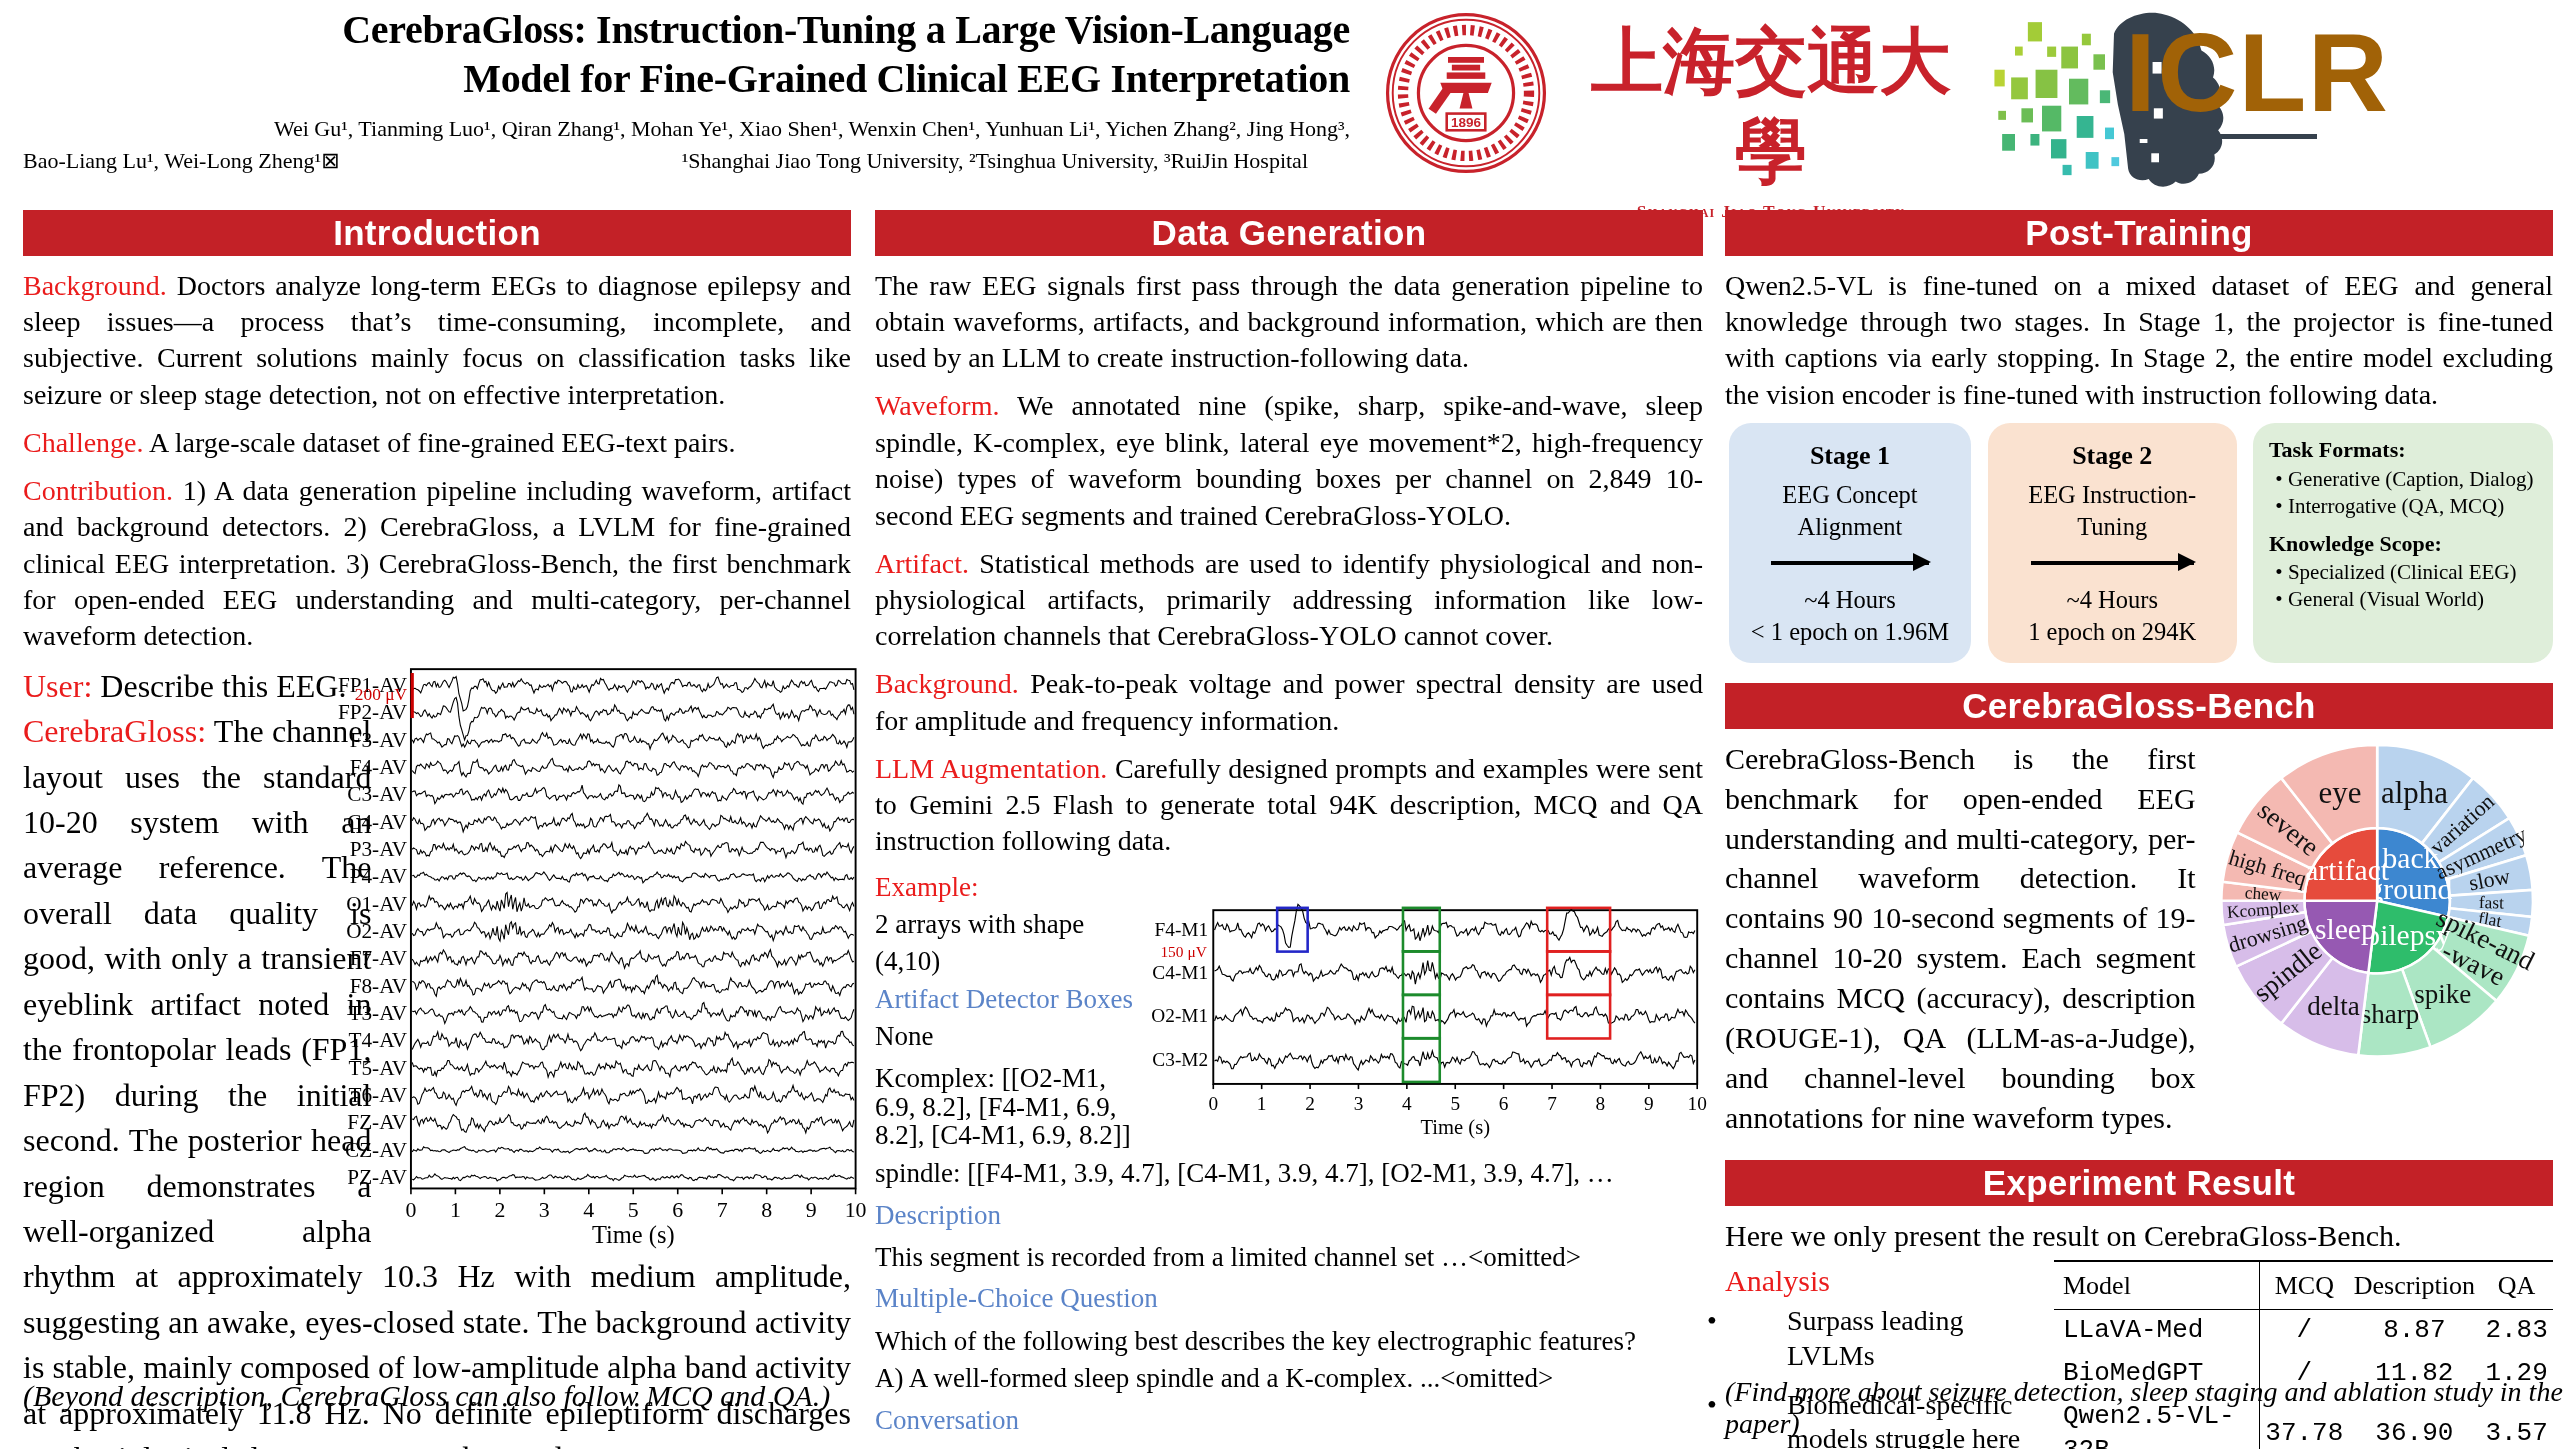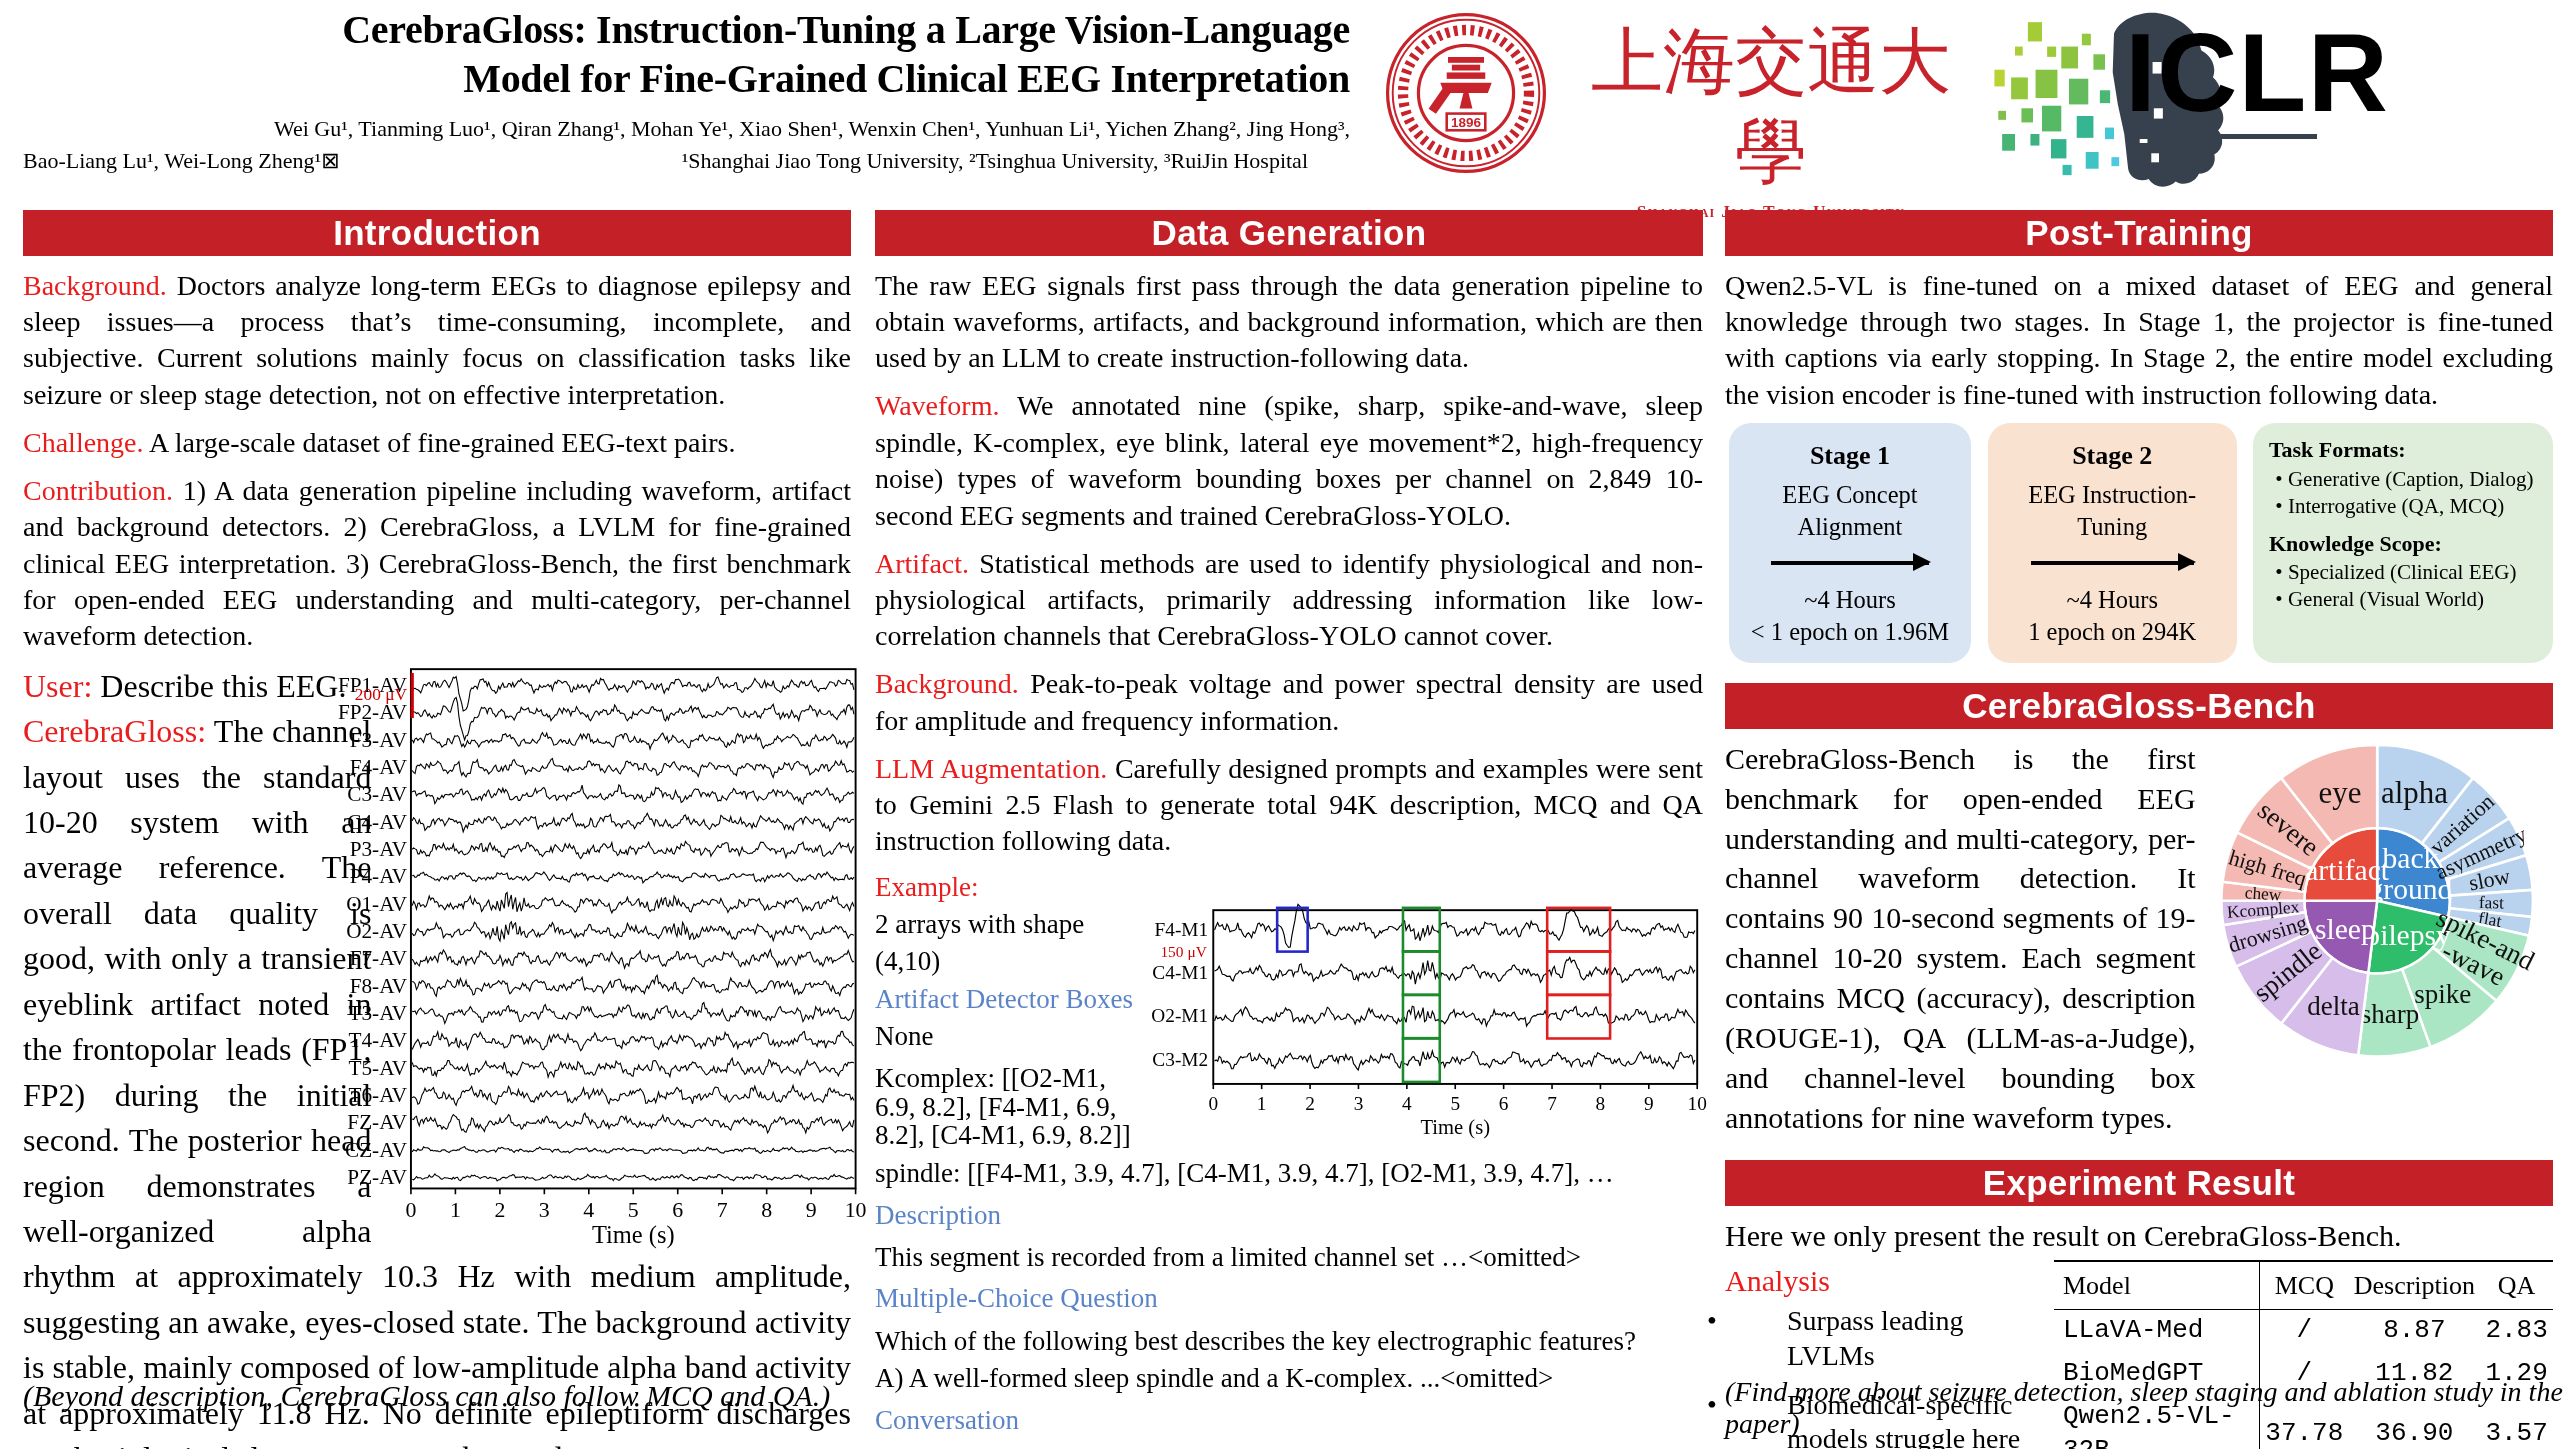--- a/index.html
+++ b/index.html
@@ -13,7 +13,7 @@
   
   #sjtu-seal{position:absolute;left:1385px;top:11.6px;width:162px;height:162px;}
   #sjtu-text{position:absolute;left:1565px;top:16.7px;width:412px;text-align:center;color:#c8222b;}
-  #sjtu-cn{font-size:72px;line-height:1.25;font-weight:normal;}
+  #sjtu-cn{font-size:72px;line-height:1.25;font-weight:bold;}
   #sjtu-en{font-size:17.4px;font-weight:bold;letter-spacing:1.3px;margin-top:3.9px;font-variant:small-caps;}
   #iclr-logo{position:absolute;left:1985px;top:7.7px;width:573px;height:180px;}
   #iclr-text{position:absolute;left:2125px;top:18px;font-family:"Liberation Sans",sans-serif;

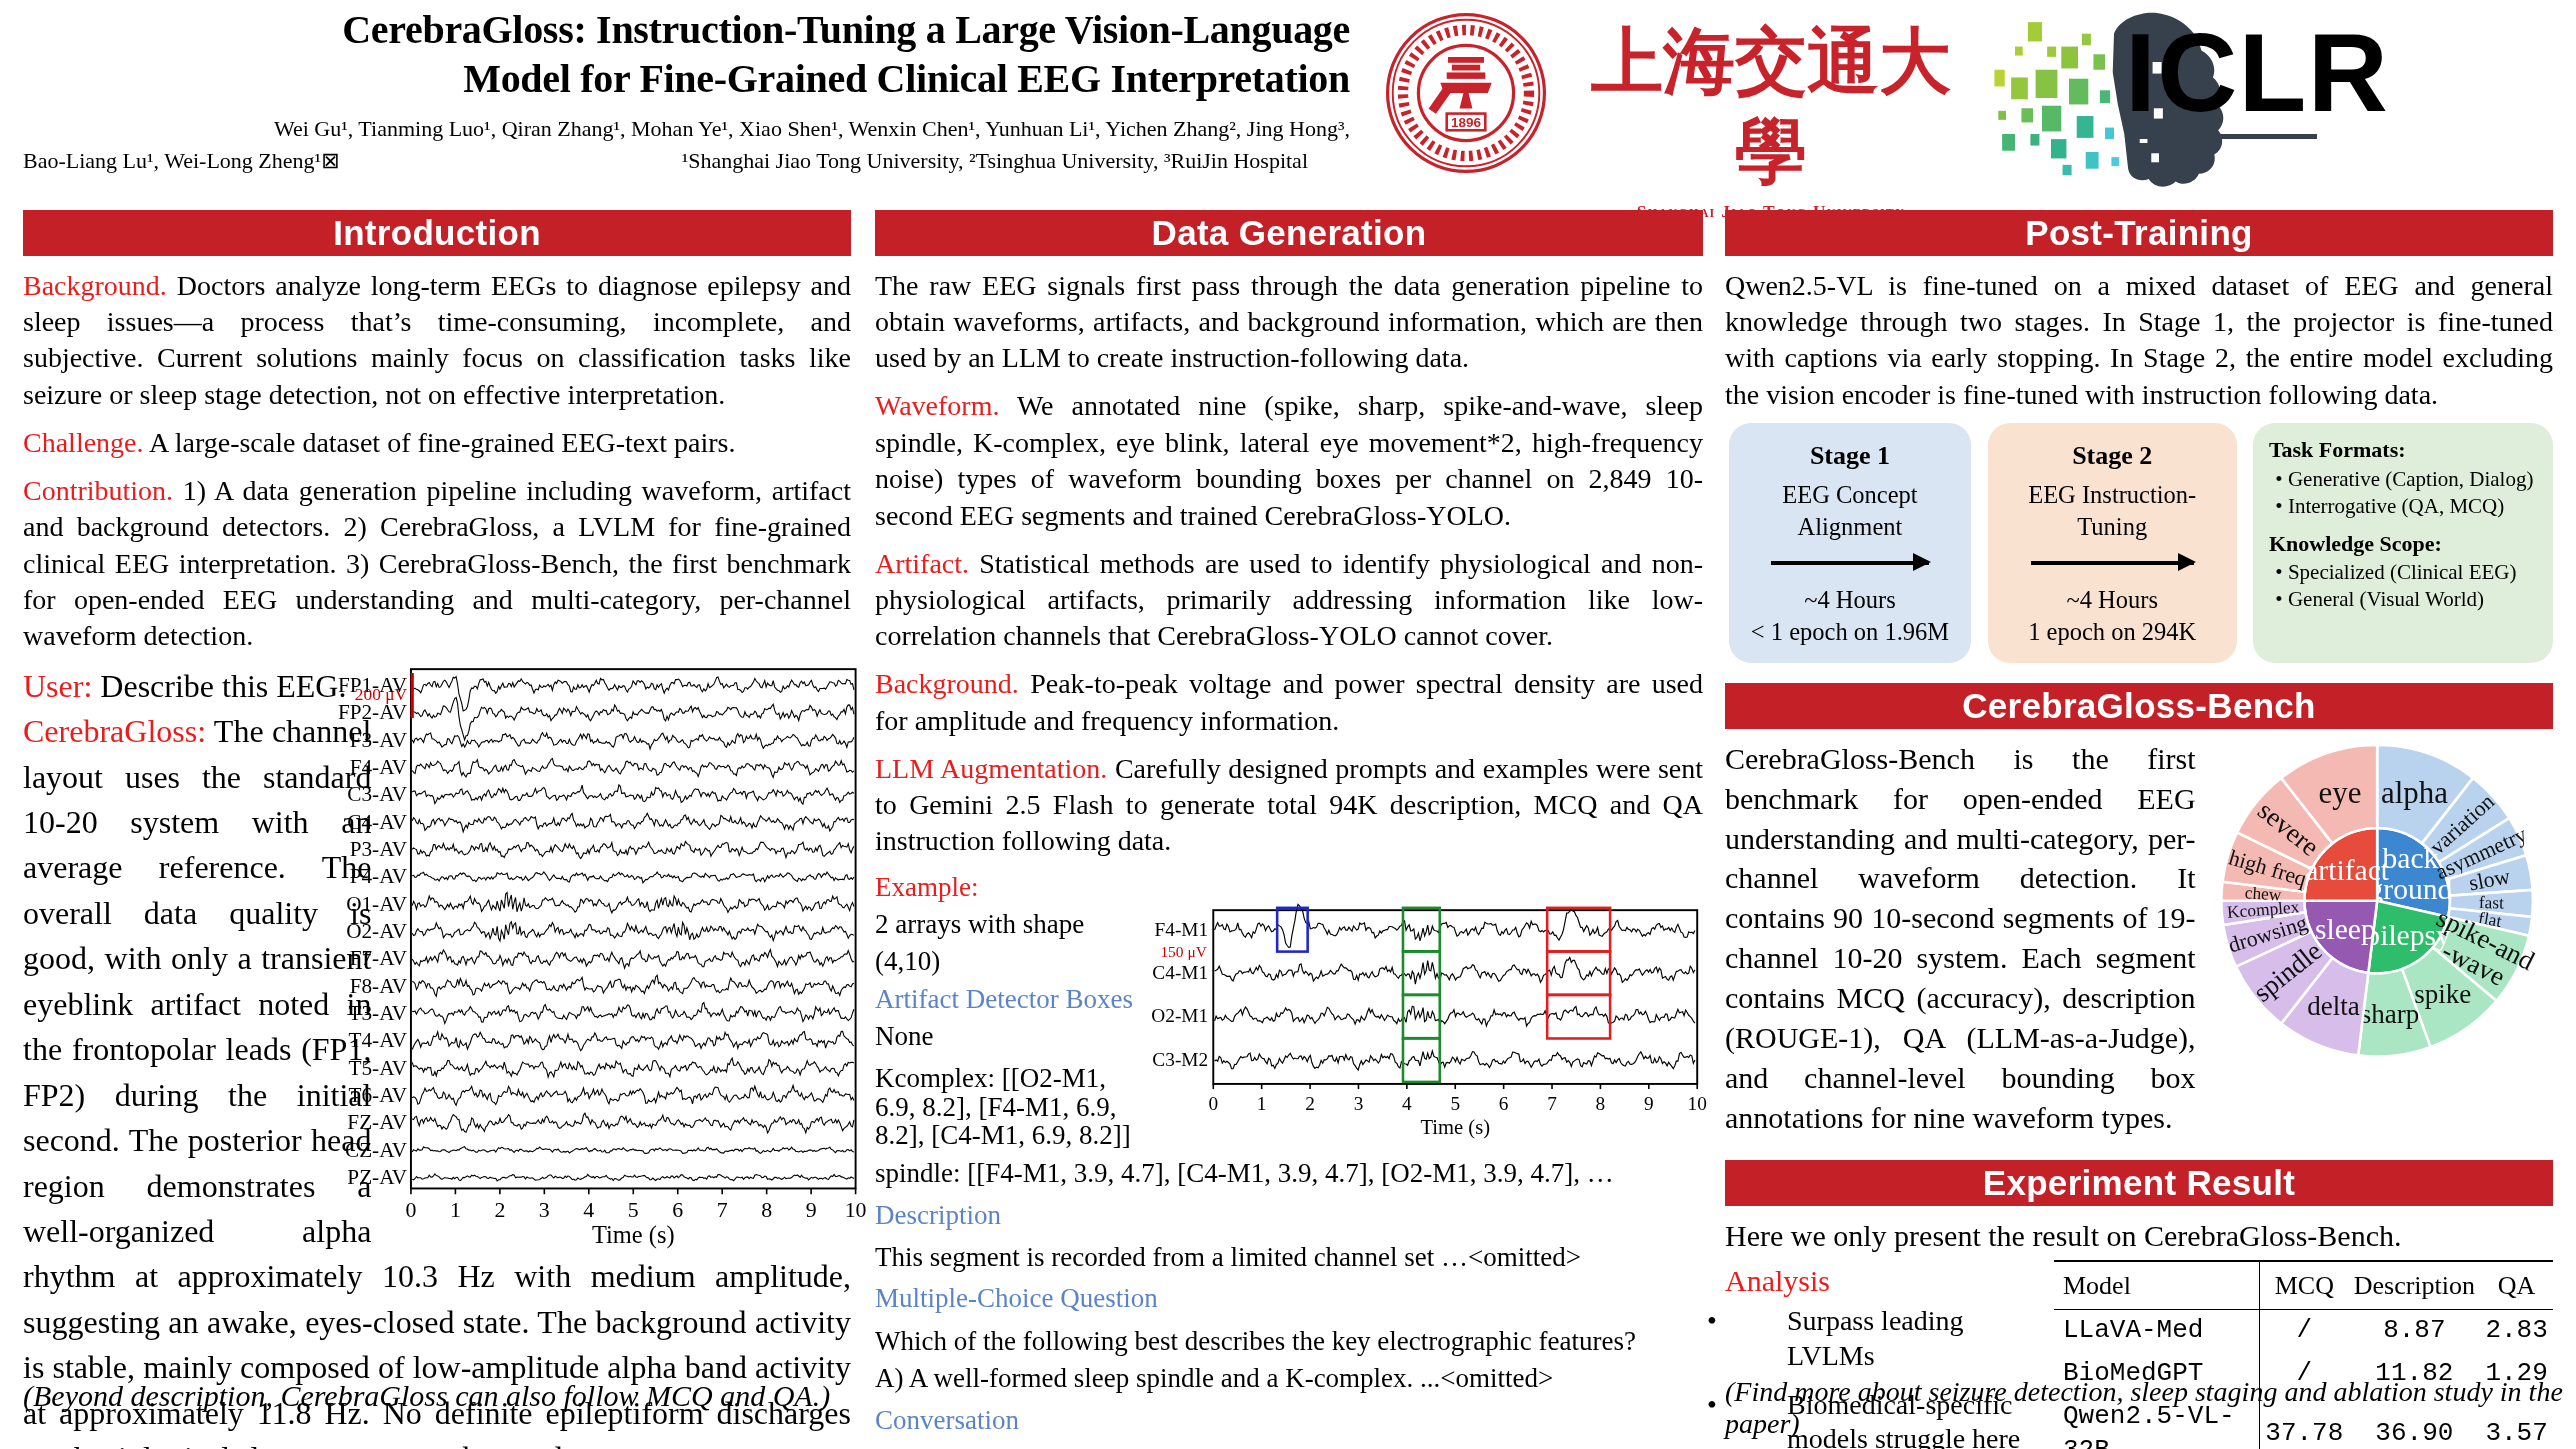--- a/index.html
+++ b/index.html
@@ -17,7 +17,7 @@
   #sjtu-en{font-size:17.4px;font-weight:bold;letter-spacing:1.3px;margin-top:3.9px;font-variant:small-caps;}
   #iclr-logo{position:absolute;left:1985px;top:7.7px;width:573px;height:180px;}
   #iclr-text{position:absolute;left:2125px;top:18px;font-family:"Liberation Sans",sans-serif;
-             font-weight:bold;font-size:111px;color:#000000;letter-spacing:1.3px;line-height:1;}
+             font-weight:bold;font-size:111px;color:#a16207;letter-spacing:1.3px;line-height:1;}
   #iclr-underline{position:absolute;left:2126px;top:134px;width:191px;height:4.5px;background:#36414d;}
   
   .col{position:absolute;top:210px;}

